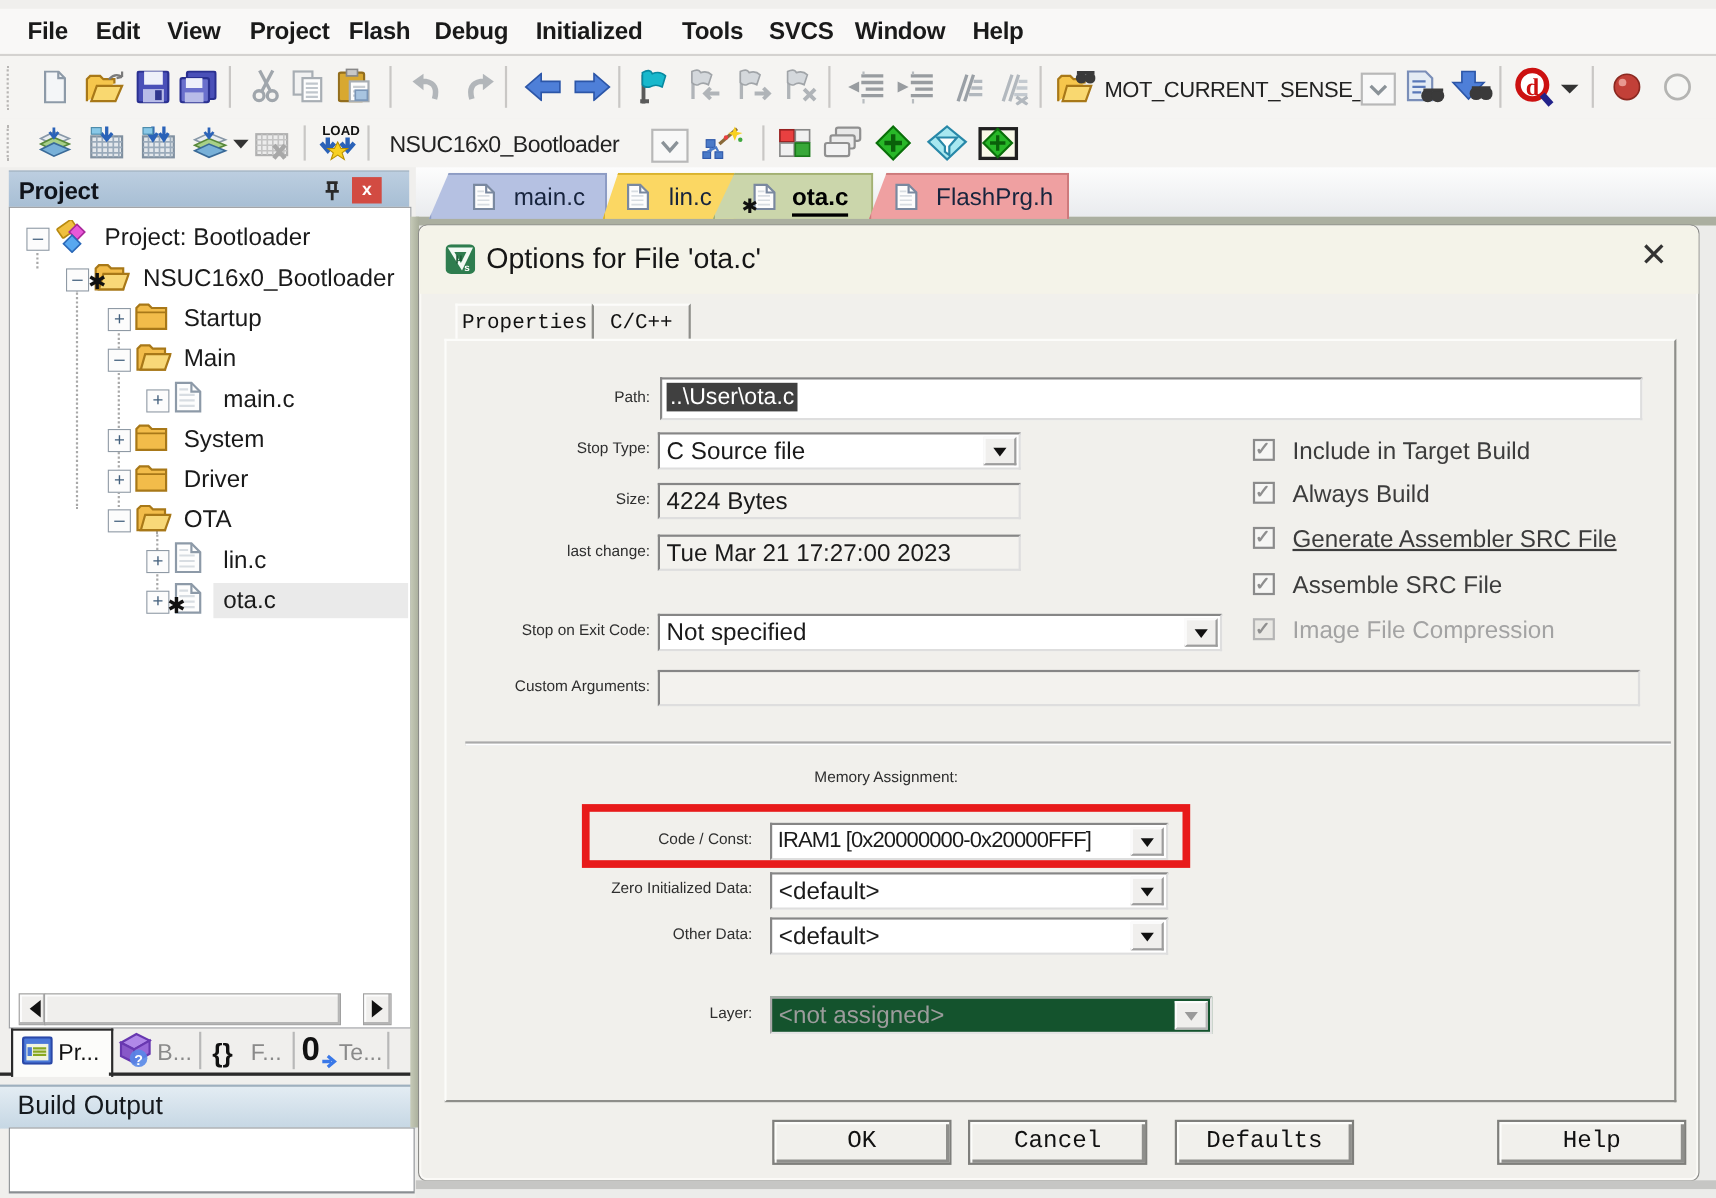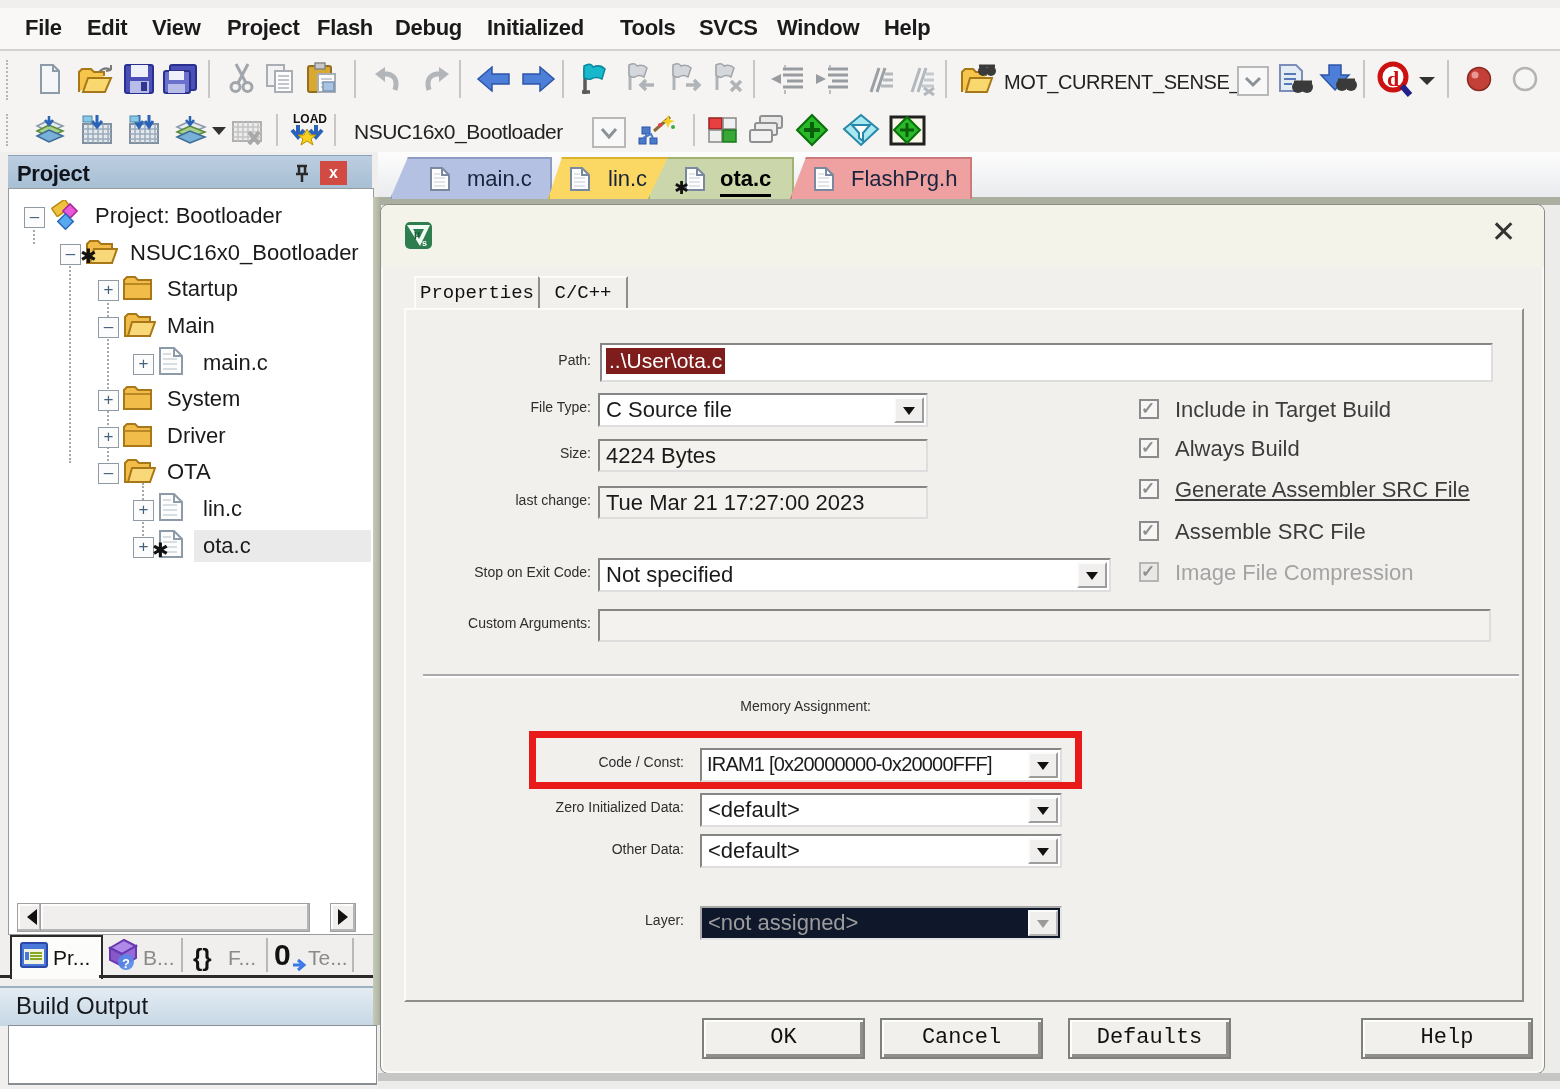--- a/index.html
+++ b/index.html
@@ -520,6 +520,7 @@
         <text x="9" y="15" font-size="11" fill="#1c5c38" font-weight="bold" font-family="Liberation Serif">µ</text>
         <text x="17" y="24" font-size="9" fill="#fff" font-weight="bold">s</text>
       </svg>
+  <div id="dtitle">Options for File 'ota.c'</div>
   <div id="dx">✕</div>
   <div class="dtab" style="left:33px;width:122px;">Properties</div>
   <div class="dtab" style="left:157px;width:86px;border-left-color:#8e8e8a;">C/C++</div>

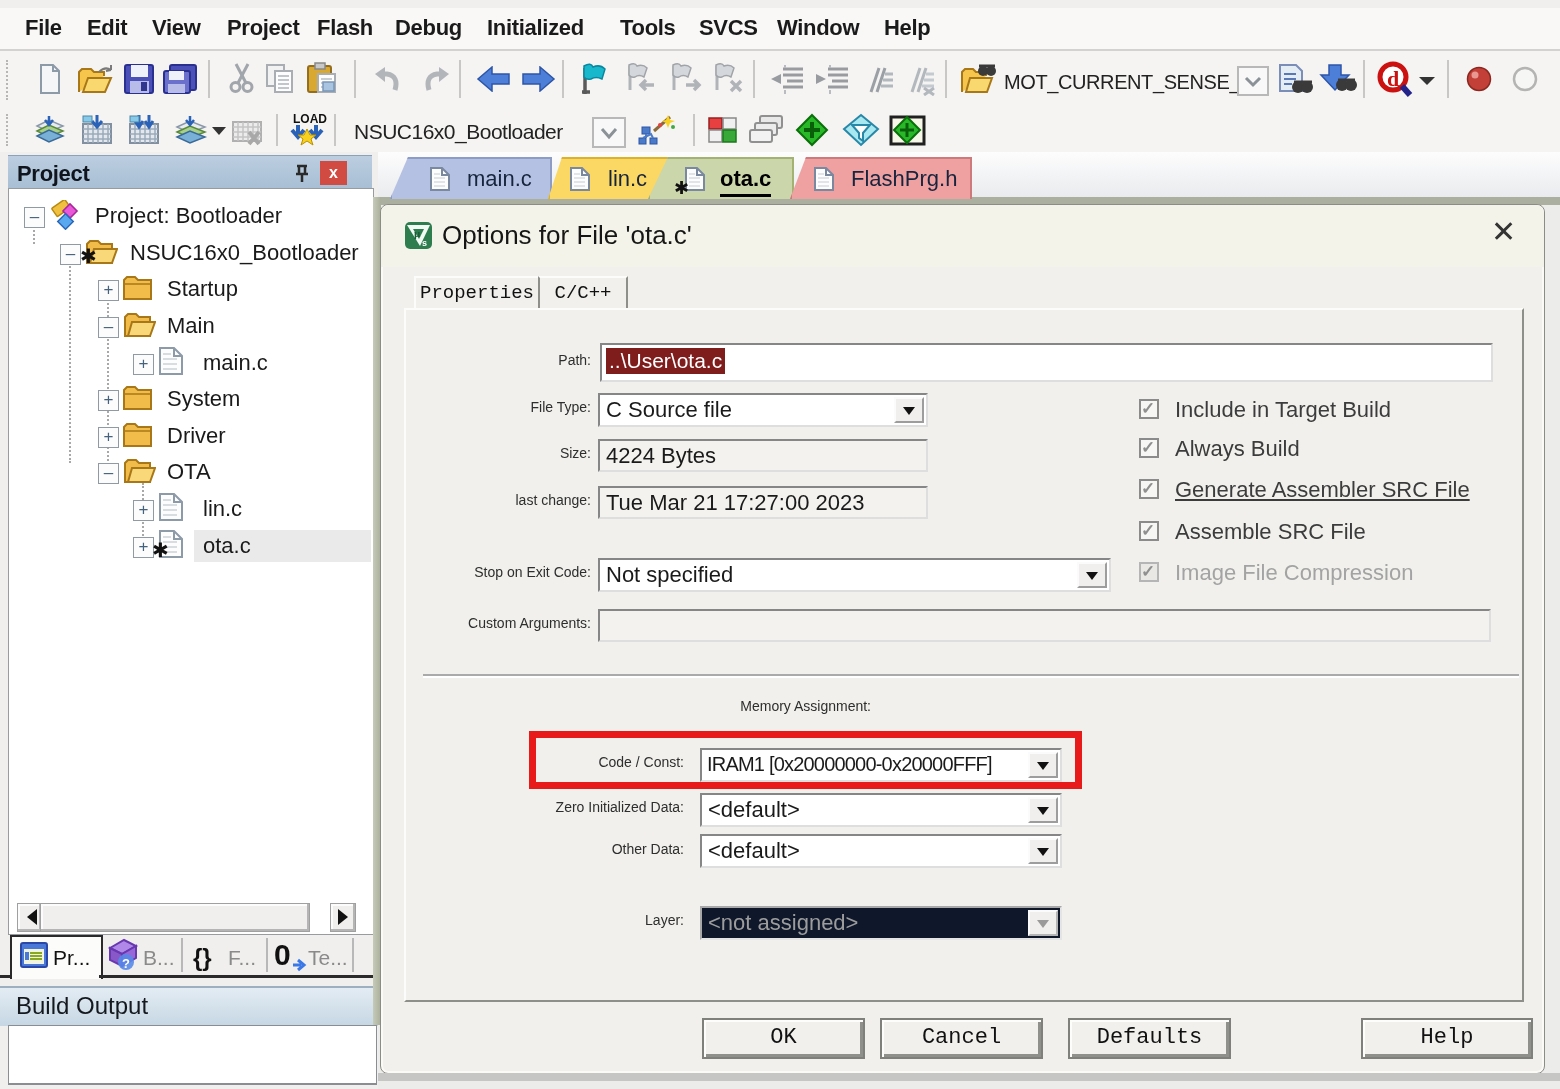--- a/index.html
+++ b/index.html
@@ -528,7 +528,7 @@
   <div id="form">
     <div class="lbl" style="left:60px;top:147px;width:150px;">Path:</div>
     <div class="inp" style="left:219px;top:138px;width:889px;height:35px;">
-      <div style="position:absolute;left:4px;top:3px;background:#7f1d1d;color:#fff;padding:1px 3px;font-size:21px;">..\User\ota.c</div>
+      <div style="position:absolute;left:4px;top:3px;background:#404040;color:#fff;padding:1px 3px;font-size:21px;">..\User\ota.c</div>
     </div>
     <div class="lbl" style="left:60px;top:194px;width:150px;">File Type:</div>
     <div class="combo" style="left:217px;top:188px;width:326px;height:30px;">

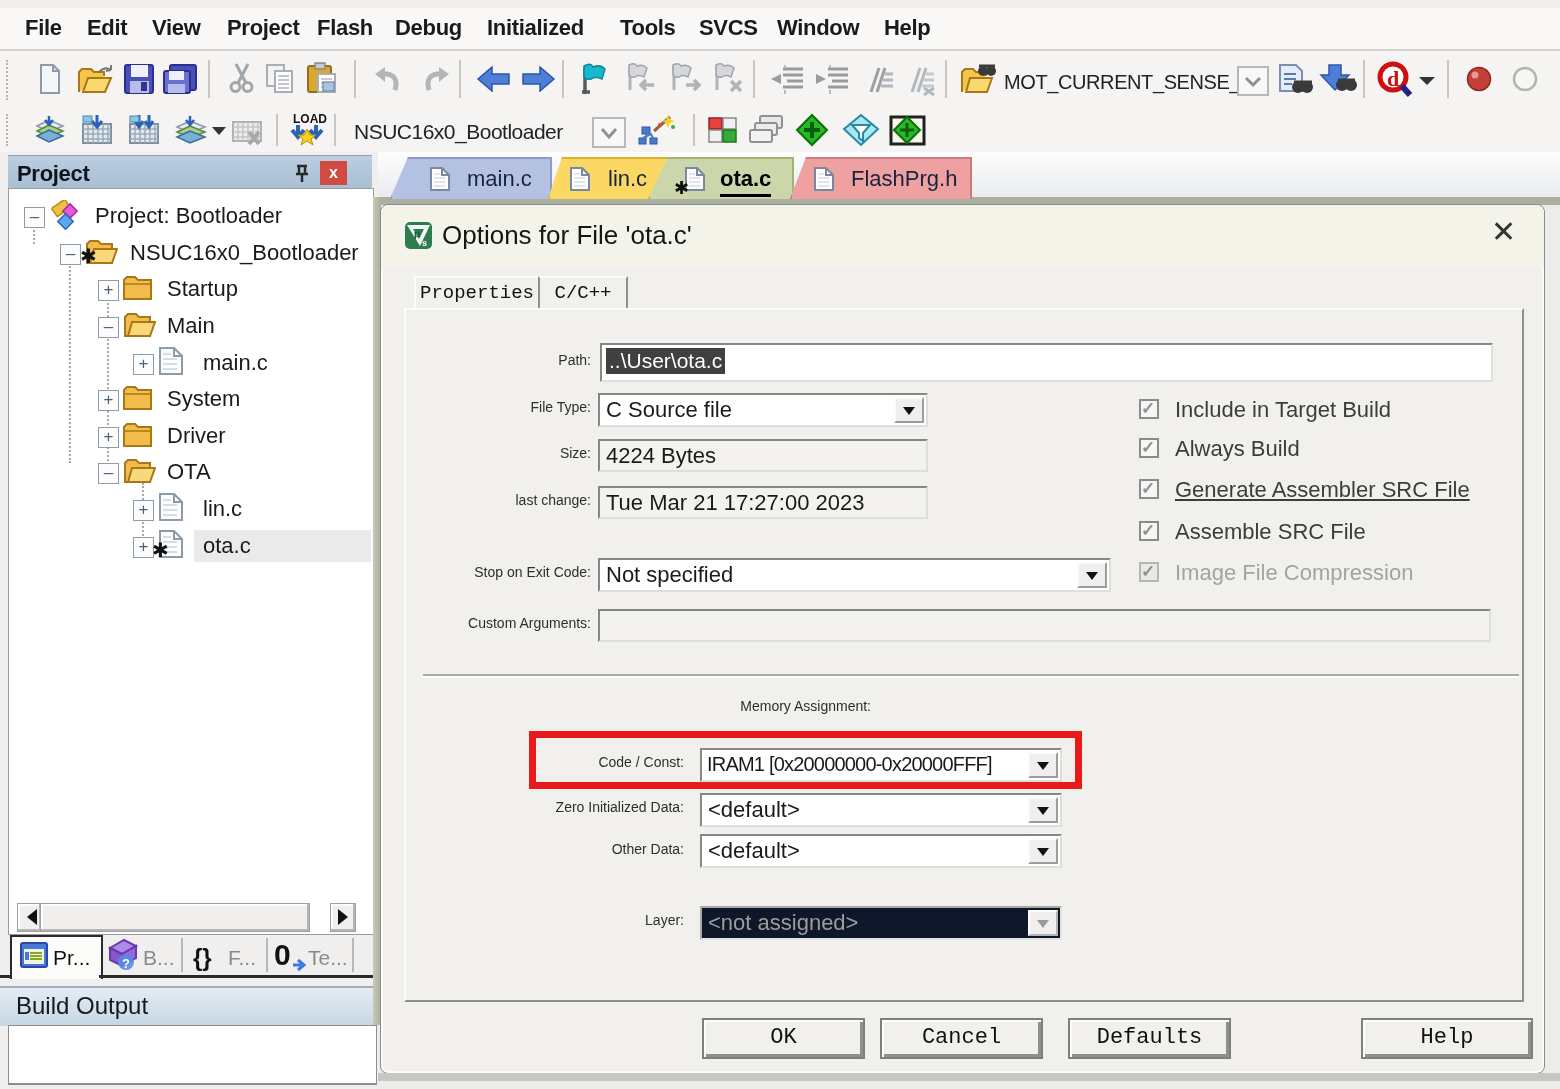--- a/index.html
+++ b/index.html
@@ -530,7 +530,7 @@
     <div class="inp" style="left:219px;top:138px;width:889px;height:35px;">
       <div style="position:absolute;left:4px;top:3px;background:#404040;color:#fff;padding:1px 3px;font-size:21px;">..\User\ota.c</div>
     </div>
-    <div class="lbl" style="left:60px;top:194px;width:150px;">File Type:</div>
+    <div class="lbl" style="left:60px;top:194px;width:150px;">Stop Type:</div>
     <div class="combo" style="left:217px;top:188px;width:326px;height:30px;">
           <span style="position:absolute;left:6px;top:2px;">C Source file</span>
           <span class="cbtn"></span>

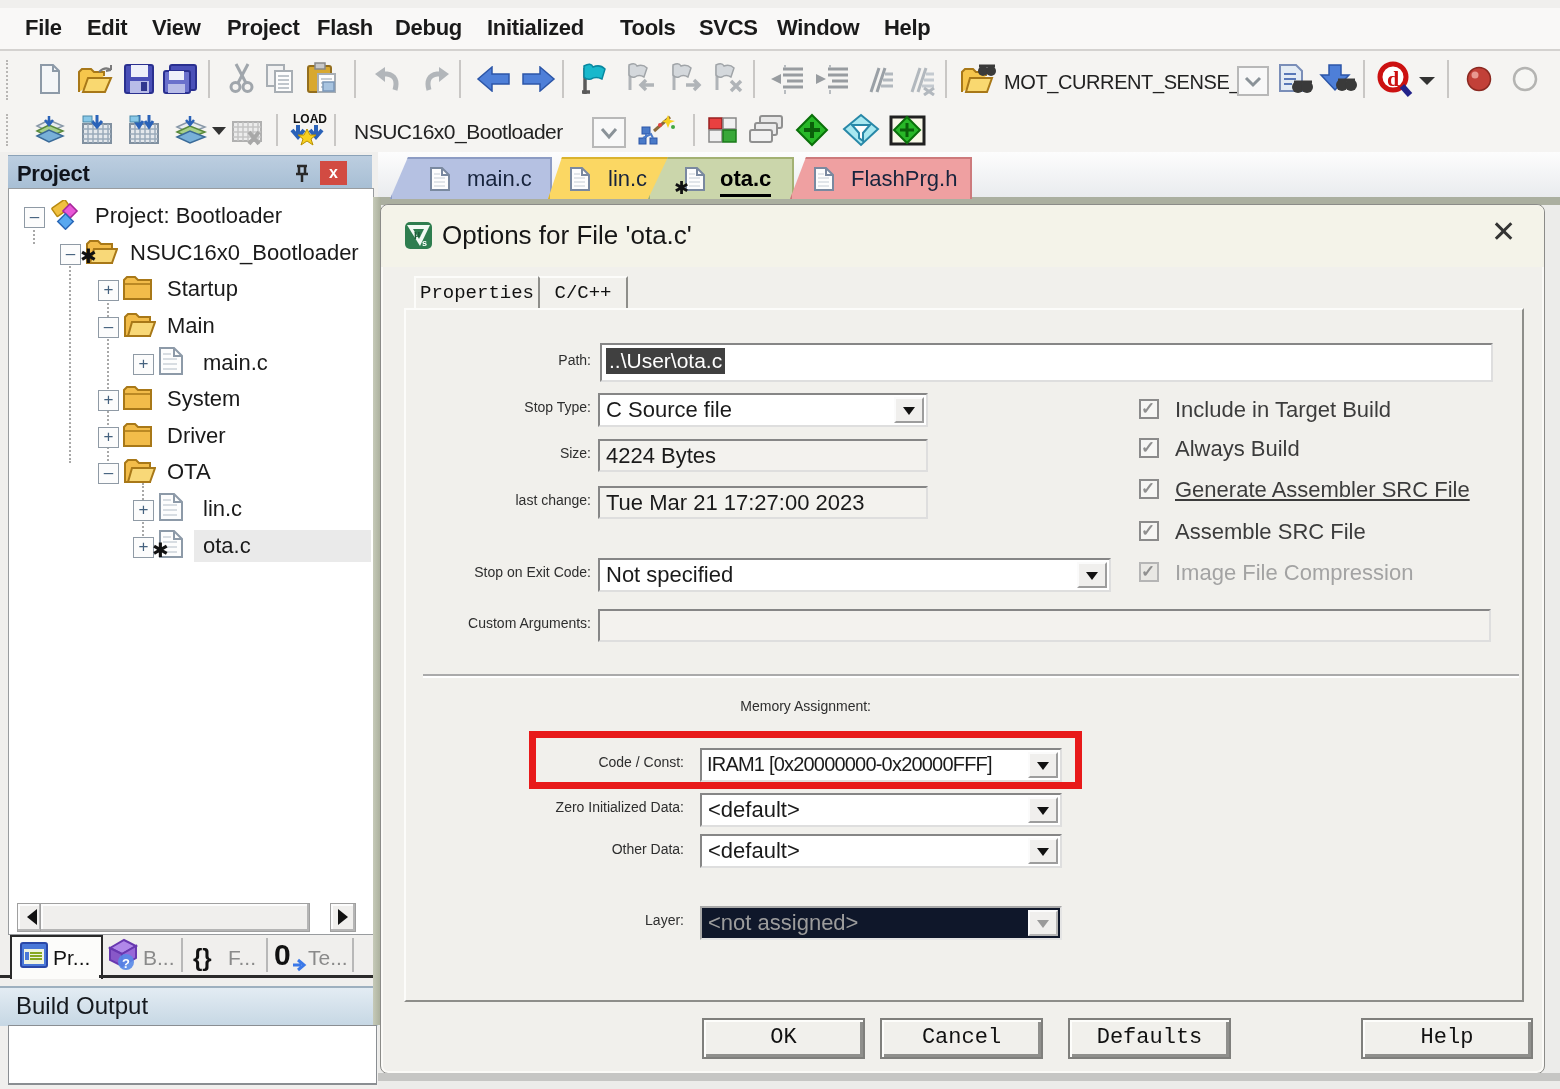--- a/index.html
+++ b/index.html
@@ -581,7 +581,7 @@
           <span class="cbtn"></span>
         </div>
     <div class="lbl" style="left:103px;top:707px;width:200px;">Layer:</div>
-    <div class="combo" style="left:319px;top:701px;width:358px;height:30px;background:#0f172a;border-color:#a8a8a8 #e4e4e4 #e4e4e4 #a8a8a8;">
+    <div class="combo" style="left:319px;top:701px;width:358px;height:30px;background:#14532d;border-color:#a8a8a8 #e4e4e4 #e4e4e4 #a8a8a8;padding-left:40px;">
           <span style="position:absolute;left:6px;top:2px;color:#9c9c9c;">&lt;not assigned&gt;</span>
           <span class="cbtn gray" style="border-color:#fbfbfb #b5b5b5 #b5b5b5 #fbfbfb;"></span>
         </div>

